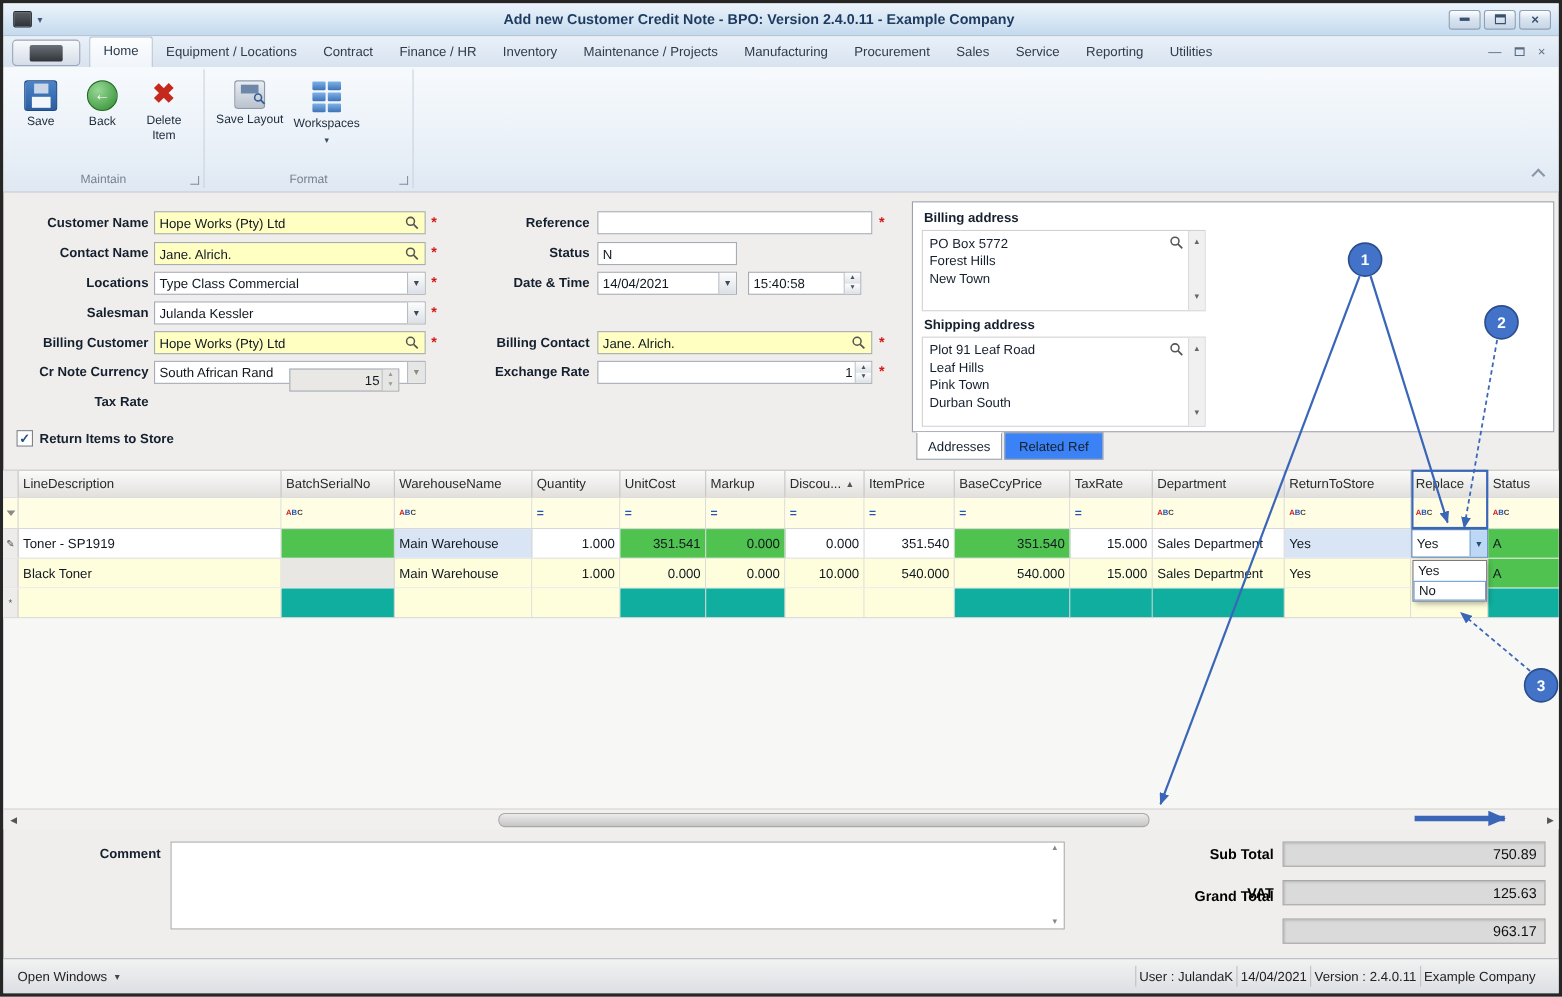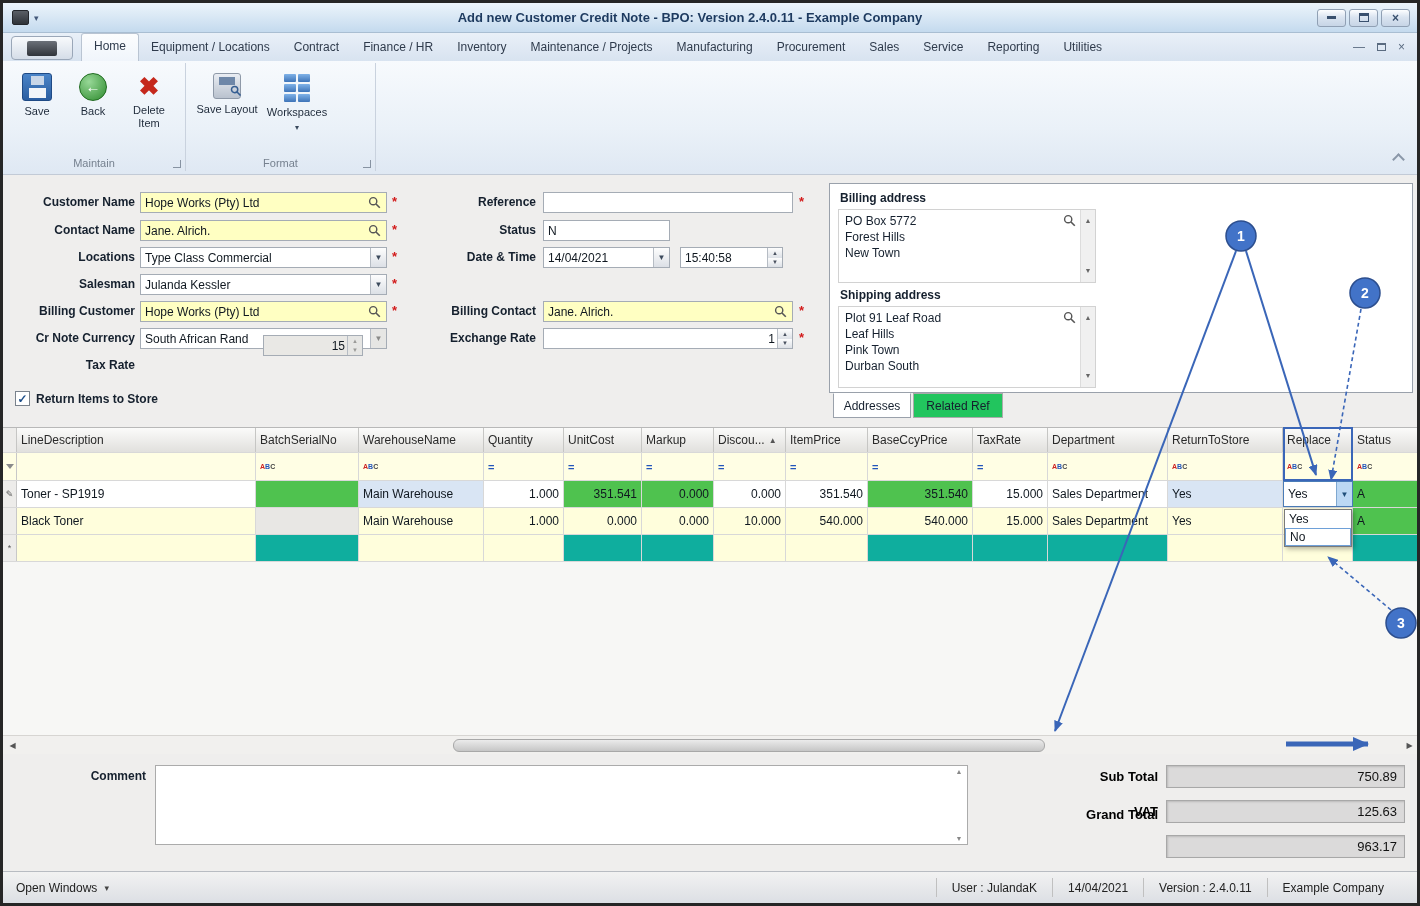--- a/index.html
+++ b/index.html
@@ -80,7 +80,7 @@
   .vsb{position:absolute;right:0;top:0;bottom:0;width:15px;background:#F0F0F0;border-left:1px solid #DCDCDC;display:flex;flex-direction:column;justify-content:space-between;align-items:center;font-size:7px;color:#666;padding:3px 0}
   .atab{position:absolute;font-size:12px;display:flex;align-items:center;justify-content:center;color:#15202E}
   .atab.active{left:830px;top:390px;width:78px;height:25px;background:#fff;border:1px solid #9AA1AB;border-top:1px solid #fff}
-  .atab.inactive{left:910px;top:390px;width:90px;height:25px;background:#22c55e;border:1px solid #ABABAB}
+  .atab.inactive{left:910px;top:390px;width:90px;height:25px;background:#3b82f6;border:1px solid #ABABAB}
 
   
   .grid{position:absolute;left:0;top:424px;width:1420px;height:308px;background:#F7F7F5;border-top:1px solid #B8B8B8}

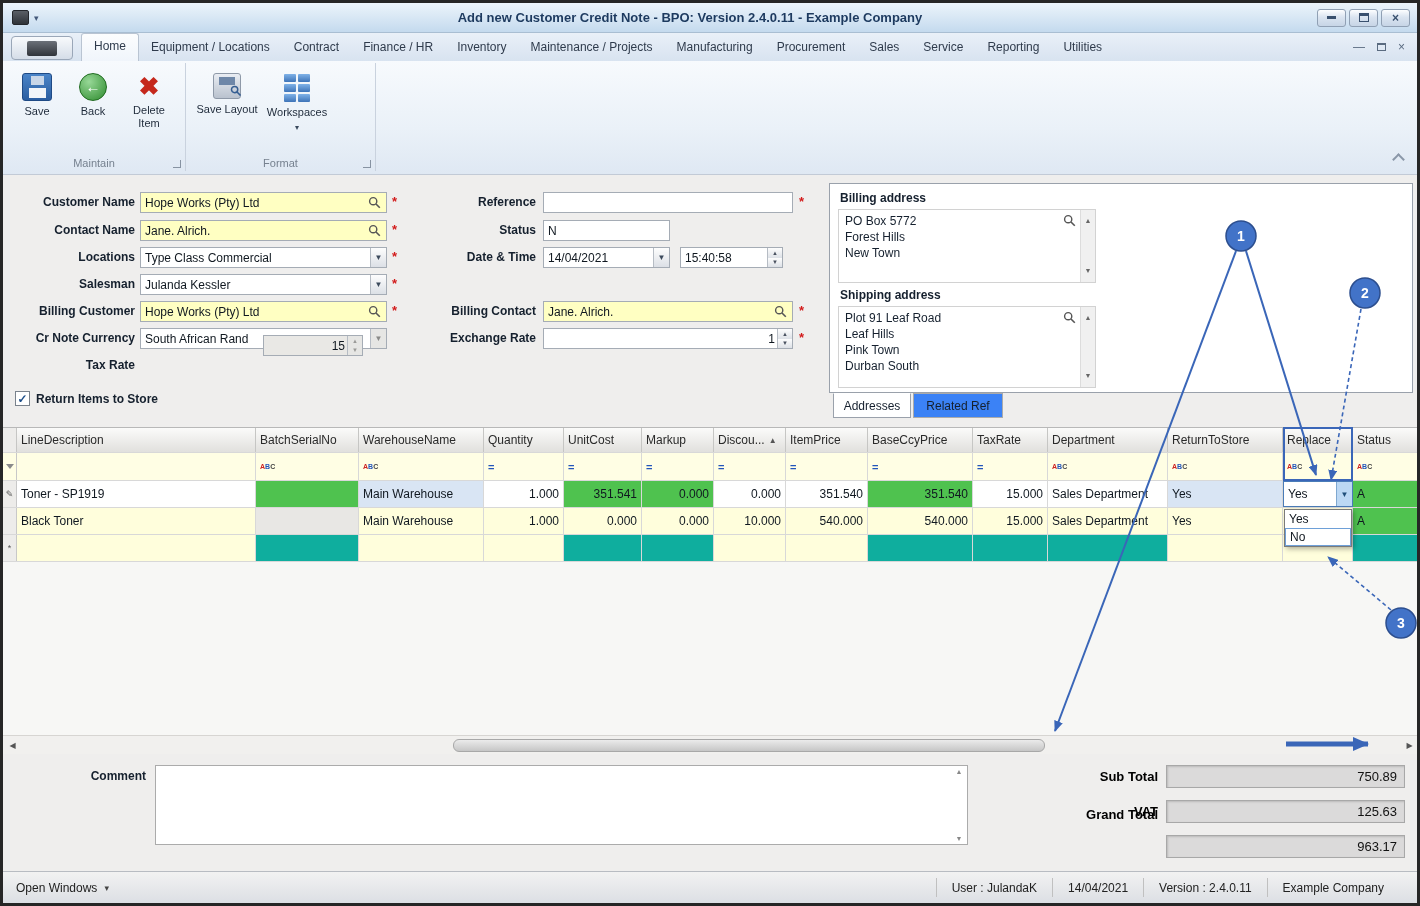--- a/index.html
+++ b/index.html
@@ -128,7 +128,7 @@
   .sb-left{padding-left:13px;display:flex;gap:7px;align-items:center}
   .sb-caret{font-size:9px;color:#444}
   .sb-right{margin-left:auto;display:flex;align-items:center;height:100%;padding-right:18px}
-  .sb-seg{padding:0 15px;border-left:1px solid #C0C0C0;display:flex;align-items:center;height:60%;white-space:nowrap}
+  .sb-seg{padding:0 3px;border-left:1px solid #C0C0C0;display:flex;align-items:center;height:60%;white-space:nowrap}
 
   
   .ann{position:absolute;left:0;top:0;z-index:50;pointer-events:none}

